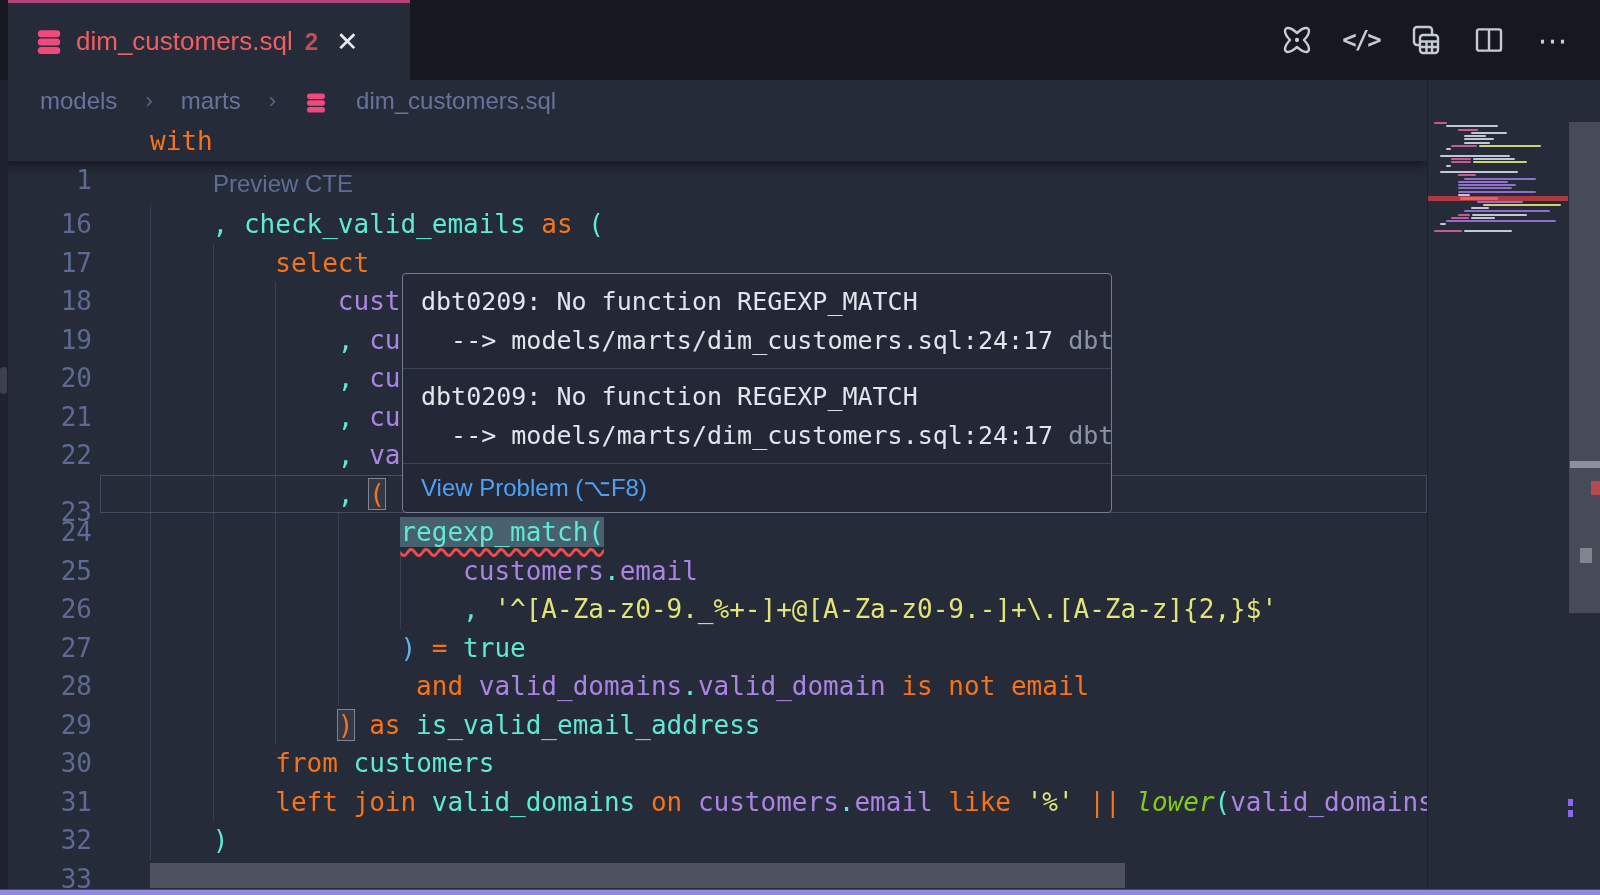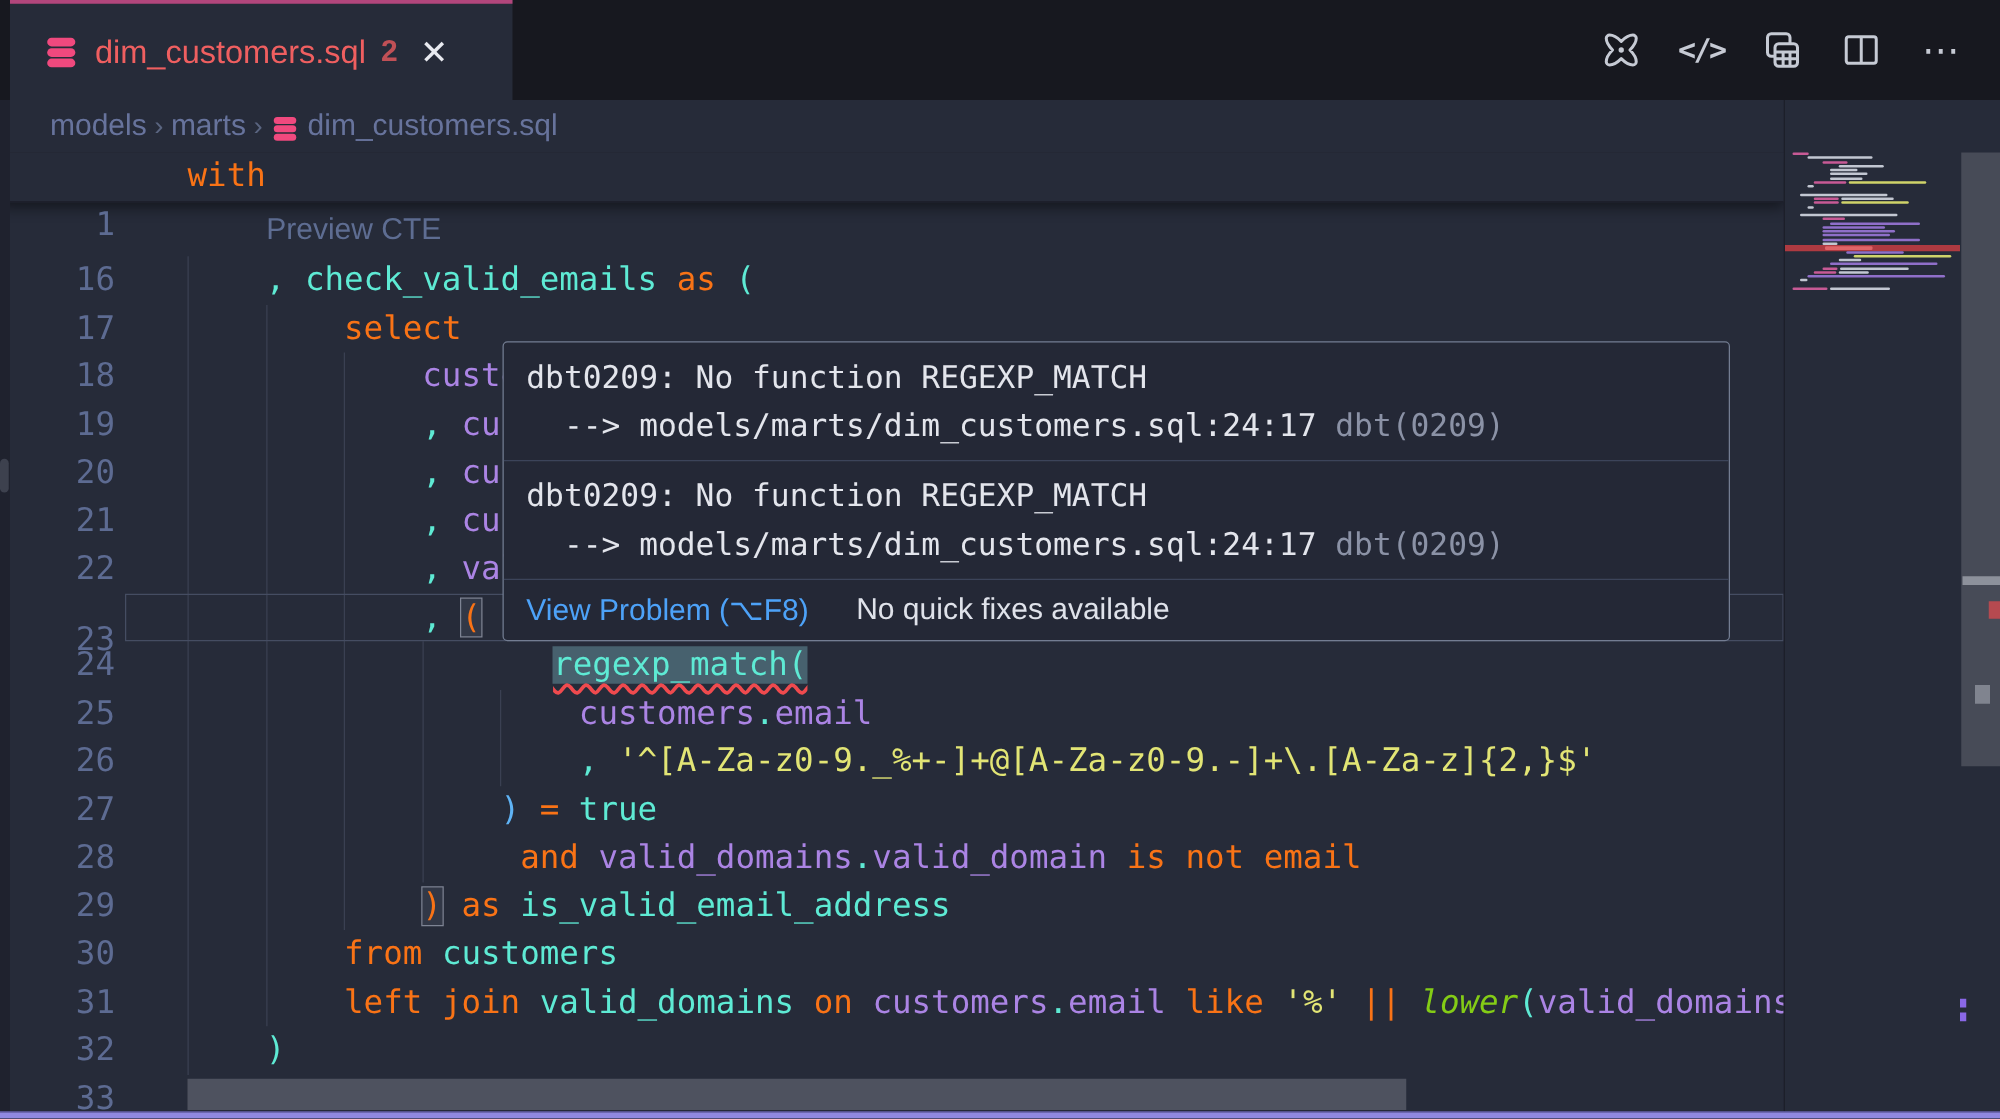--- a/index.html
+++ b/index.html
@@ -22,7 +22,7 @@
   .icon-code{ font-family:"DejaVu Sans Mono", monospace; font-size:24px; font-weight:bold; letter-spacing:-2px; }
   .icon-more{ font-size:30px; letter-spacing:1px; }
   
-  .breadcrumb{ position:absolute; left:40px; top:80px; height:42px; display:flex; align-items:center; gap:6px;
+  .breadcrumb{ position:absolute; left:40px; top:80px; height:42px; display:flex; align-items:center; gap:28px;
     color:#67739c; font-size:24px; }
   .crumb-sep{ color:#5a6580; font-size:22px; }
   

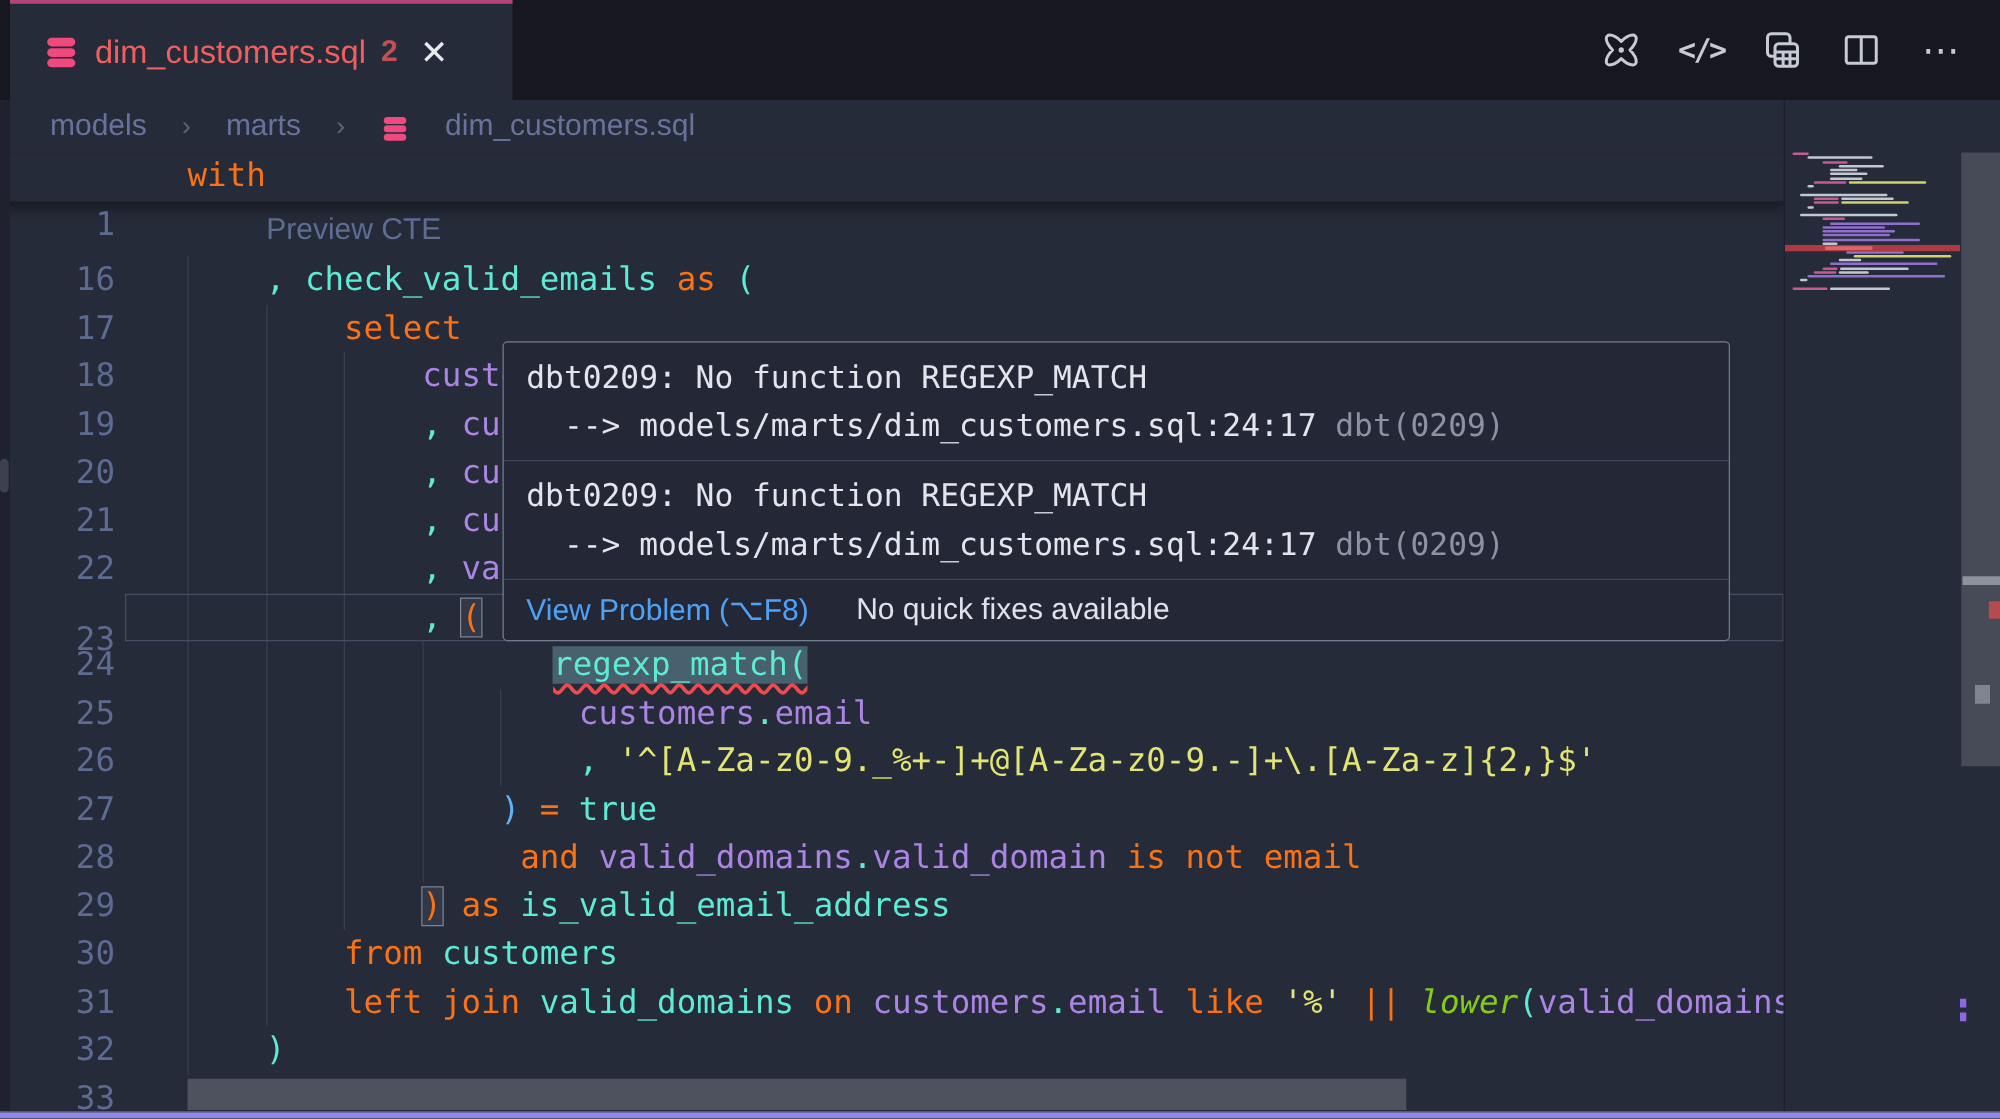--- a/index.html
+++ b/index.html
@@ -40,7 +40,7 @@
     box-shadow:0 4px 10px rgba(0,0,0,.45); z-index:5; border-bottom:1px solid #1b1d27; }
   .codelens{ position:absolute; left:213px; top:48px; color:#5e6d92; font-size:24px; }
   
-  .tooltip{ position:absolute; left:402px; top:273px; width:982px; background:#242836;
+  .tooltip{ position:absolute; left:402px; top:273px; width:710px; background:#242836;
     border:1px solid #737d92; border-radius:4px; z-index:10; overflow:hidden; }
   .tt-block{ padding:8px 18px; border-bottom:1px solid #3c445a; }
   .tt-line{ font-family:"DejaVu Sans Mono", monospace; font-size:25px; line-height:39px; color:#e3e5ec; white-space:pre; }

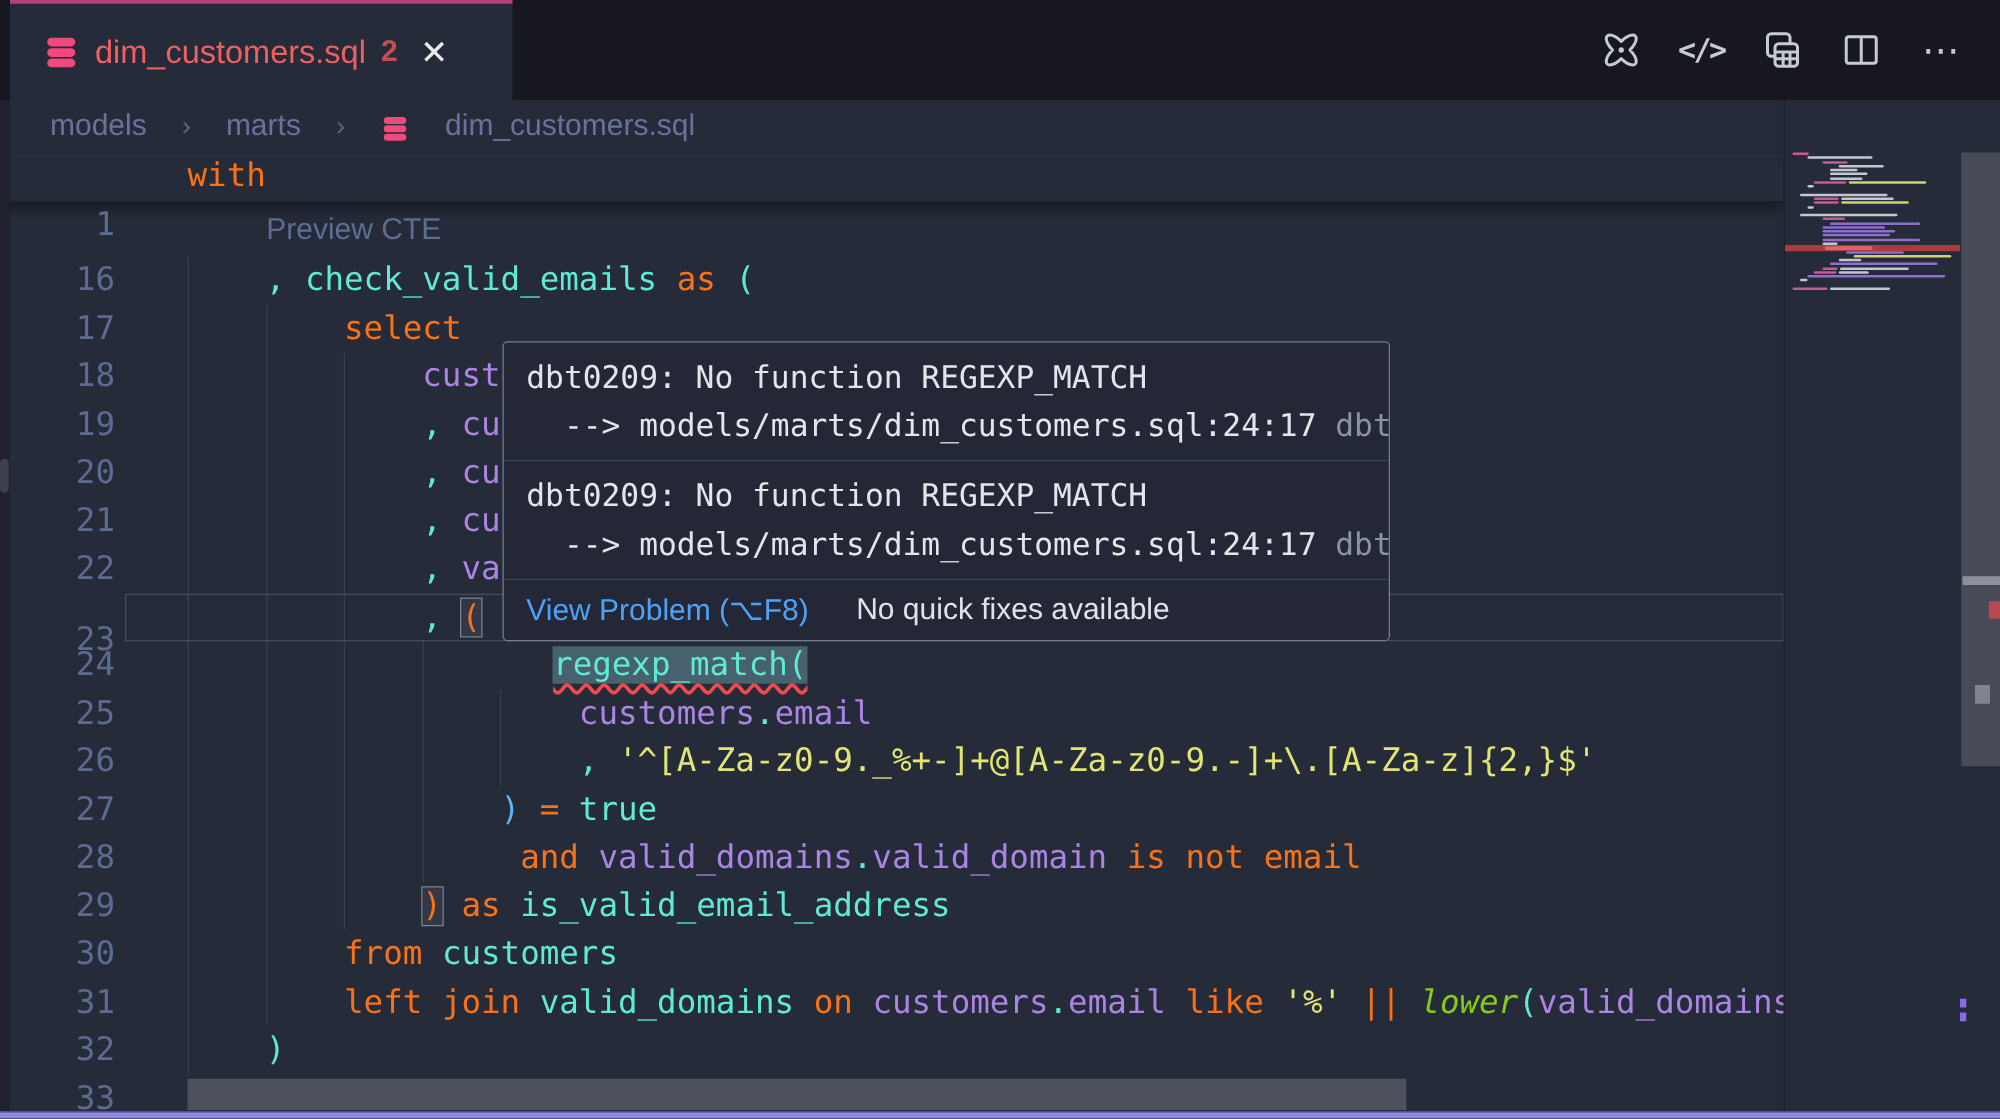--- a/index.html
+++ b/index.html
@@ -238,7 +238,6 @@
     </div>
     <div class="tt-actions">
       <span class="tt-link">View Problem (⌥F8)</span>
-      <span class="tt-nofix">No quick fixes available</span>
     </div>
   </div>
 

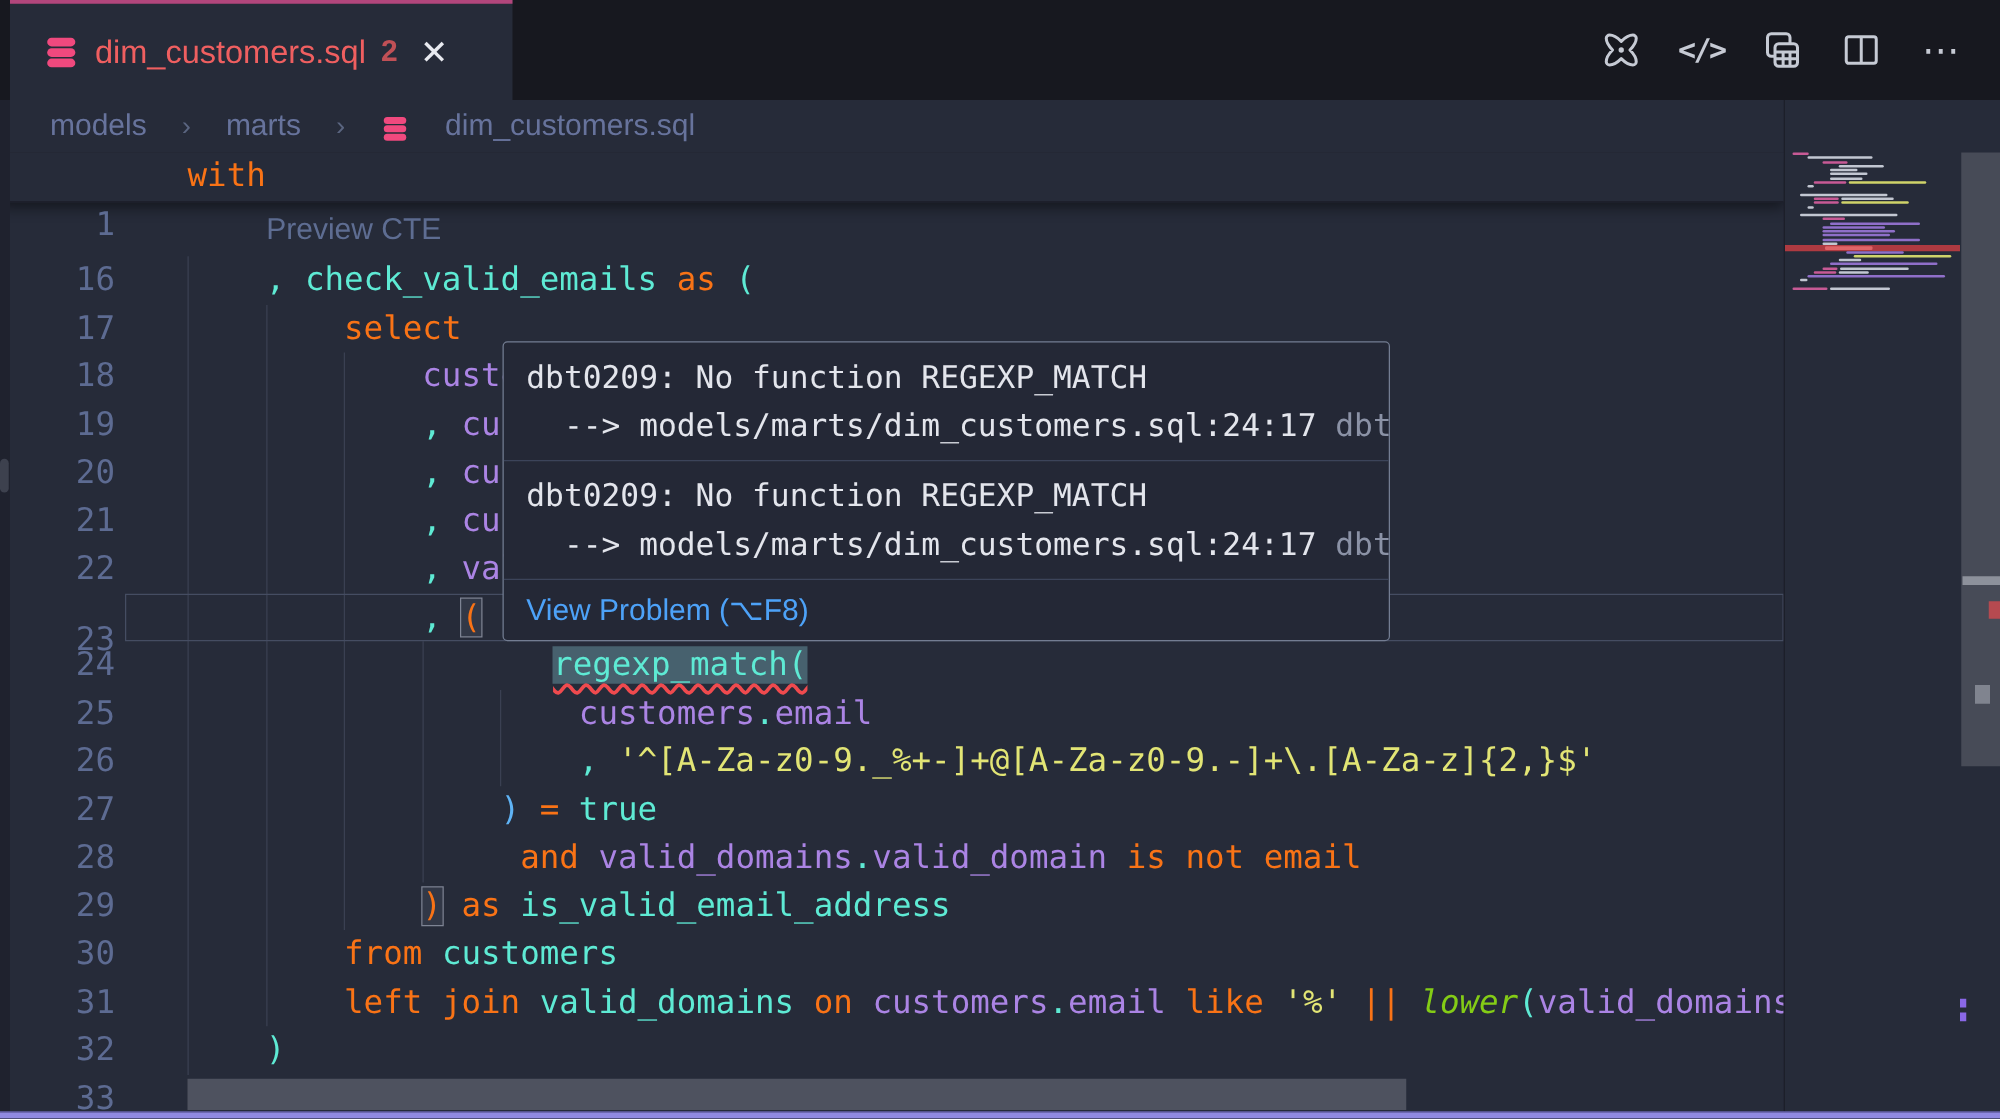--- a/index.html
+++ b/index.html
@@ -33,7 +33,7 @@
   .tok-k{ color:#f97316; } .tok-w{ color:#5eead4; } .tok-u{ color:#ab84e4; }
   .tok-y{ color:#e2e575; } .tok-g{ color:#84cc16;font-style:italic; } .tok-b{ color:#5fb3f5; }
   .tok-box{ outline:1px solid #7e8494; background:rgba(130,140,160,.14); }
-  .tok-mark{ background:#47616e; text-decoration:underline wavy #ef4a4e 2.5px; text-underline-offset:7px;margin-left:42px; }
+  .tok-mark{ background:#47616e; text-decoration:underline wavy #ef4a4e 2.5px; text-underline-offset:7px; }
   .guide{ position:absolute; width:1px; background:#3a4052; }
   .current-line{ position:absolute; left:100px; width:1327px; height:38.5px; border:1px solid #454d62; }
   .sticky{ position:absolute; left:0; top:0; width:1427px; height:40px; background:#262b39;

